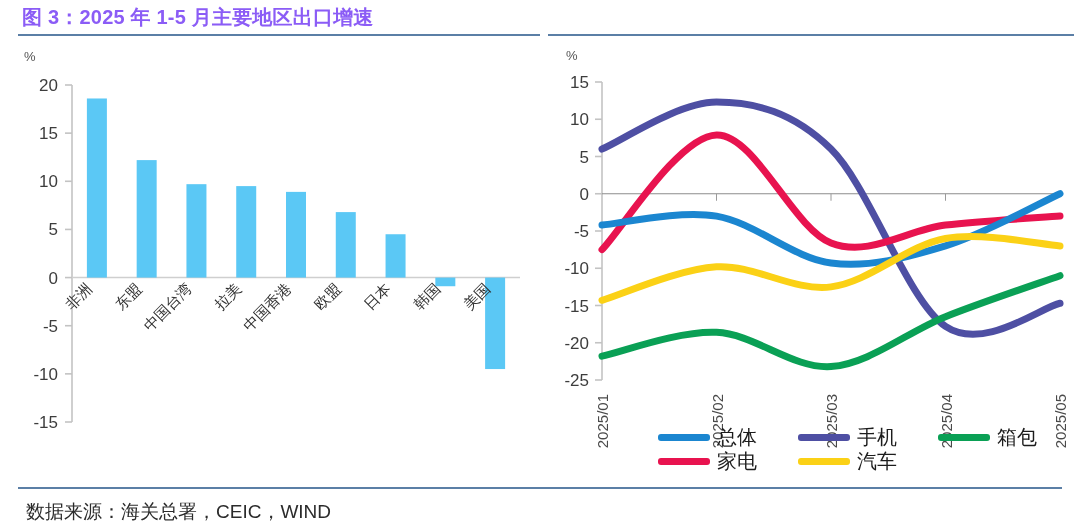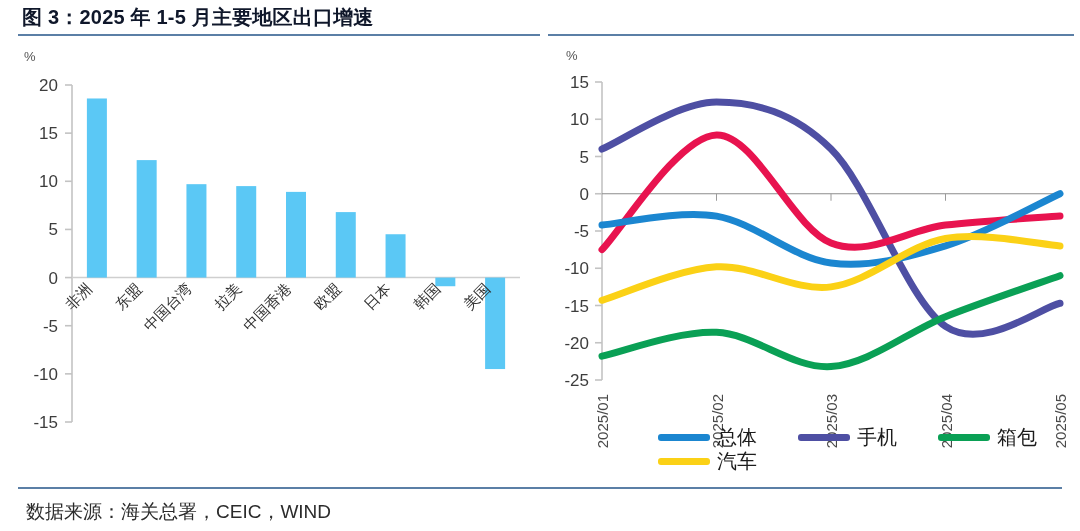--- a/index.html
+++ b/index.html
@@ -19,7 +19,7 @@
   .title-cell.right{width:540px;padding:2px 0 0 22px;}
   .title-text{
     font-size:20px;line-height:30px;font-weight:600;
-    color:#0f172a;white-space:nowrap;letter-spacing:.2px;
+    color:#8b5cf6;white-space:nowrap;letter-spacing:.2px;
   }
   .title-rule{
     position:absolute;left:0;right:0;bottom:4px;height:2px;background:#5b7fa6;

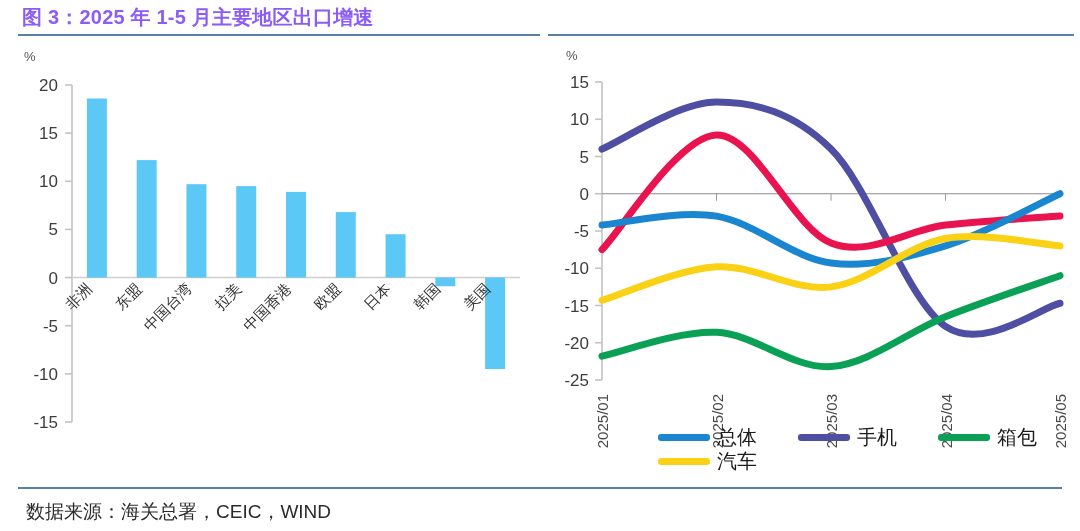--- a/index.html
+++ b/index.html
@@ -193,6 +193,10 @@
           </div>
           <div class="legend-row">
             <div class="legend-item">
+              <span class="legend-swatch" style="background: rgb(232, 19, 79);"></span>
+              <span class="legend-text">家电</span>
+            </div>
+            <div class="legend-item">
               <span class="legend-swatch" style="background: rgb(251, 209, 22);"></span>
               <span class="legend-text">汽车</span>
             </div>

